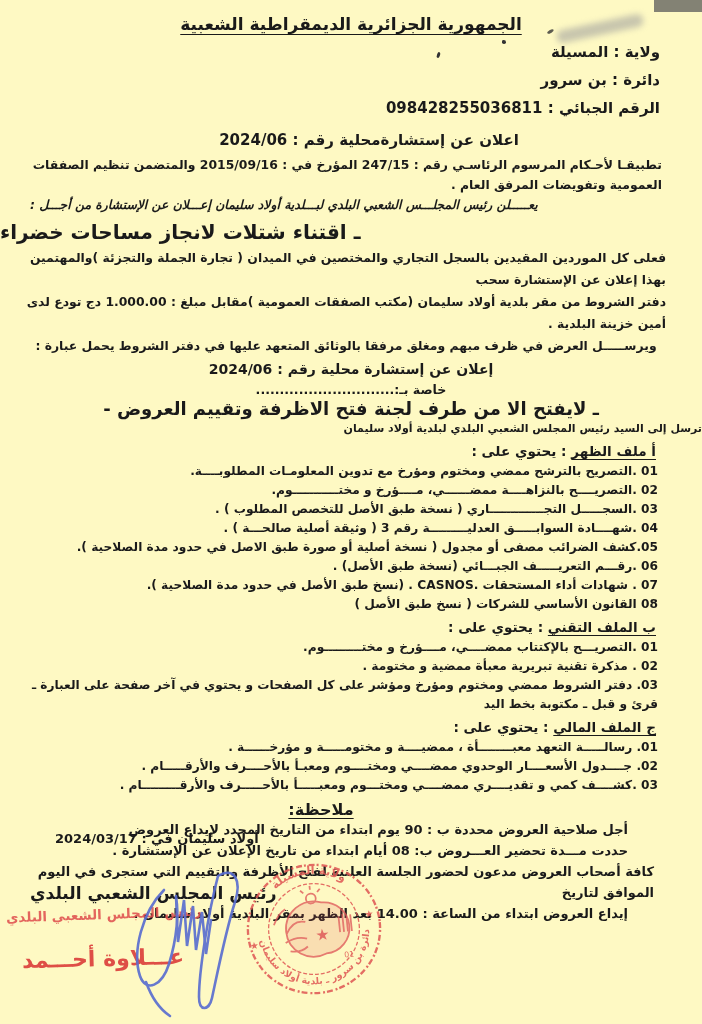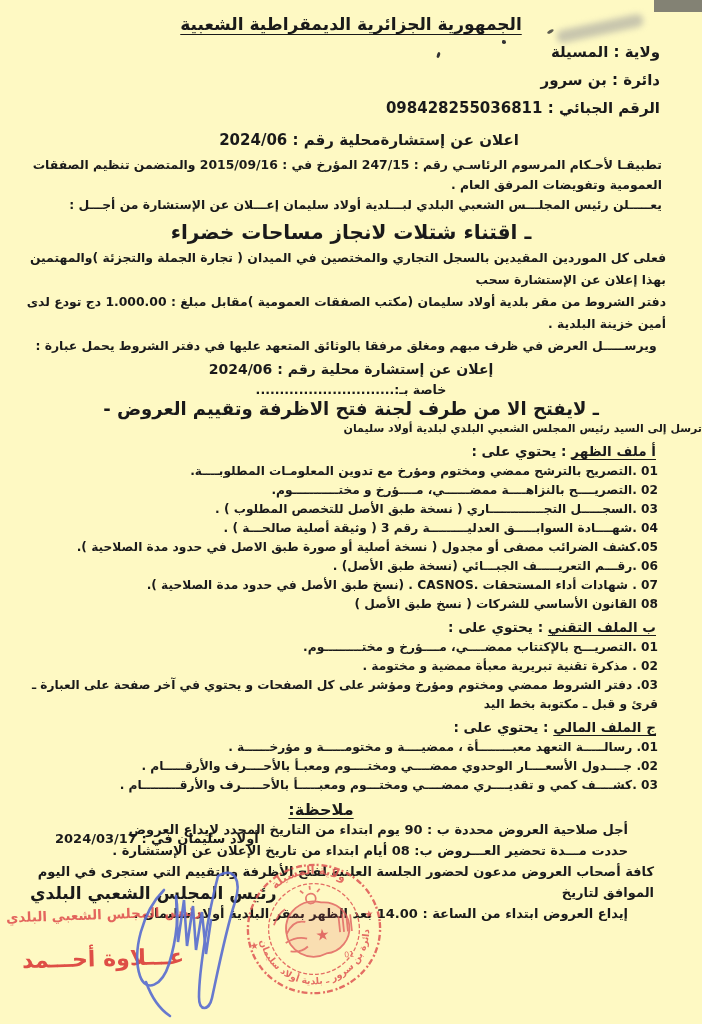--- a/index.html
+++ b/index.html
@@ -13,7 +13,7 @@
   .info{ margin:2px 42px 0 0; text-align:right; font-weight:bold; font-size:15px; line-height:28px;}
   .announce{ text-align:center; font-weight:bold; font-size:15px; margin:9px 0 6px;padding-left:36px;}
   .intro{ margin:0 40px 0 30px; font-size:12.4px; font-weight:bold; line-height:20px; text-align:right;}
-  .intro .l2{text-align:right;}
+  .intro .l2{text-align:left;font-style:italic;}
   .subject{ text-align:center; font-size:20px; font-weight:bold; margin:5px 0 3px;}
   .bodytxt{ margin:0 36px 0 26px; font-size:12.4px; font-weight:bold; line-height:22px; text-align:right;}
   .bodytxt .l3{text-align:center;}

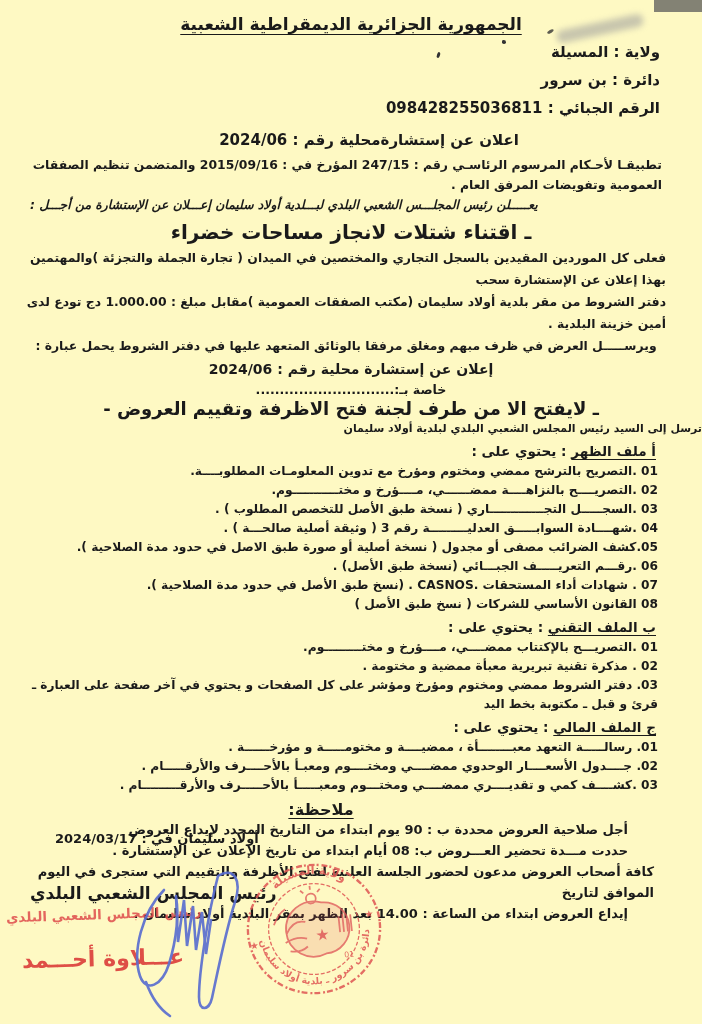--- a/index.html
+++ b/index.html
@@ -14,7 +14,7 @@
   .announce{ text-align:center; font-weight:bold; font-size:15px; margin:9px 0 6px;padding-left:36px;}
   .intro{ margin:0 40px 0 30px; font-size:12.4px; font-weight:bold; line-height:20px; text-align:right;}
   .intro .l2{text-align:left;font-style:italic;}
-  .subject{ text-align:center; font-size:20px; font-weight:bold; margin:5px 0 3px;}
+  .subject{ text-align:left; font-size:20px; font-weight:bold; margin:5px 0 3px;}
   .bodytxt{ margin:0 36px 0 26px; font-size:12.4px; font-weight:bold; line-height:22px; text-align:right;}
   .bodytxt .l3{text-align:center;}
   .env1{text-align:center; font-size:14px; font-weight:bold; margin-top:2px; line-height:21px;}

